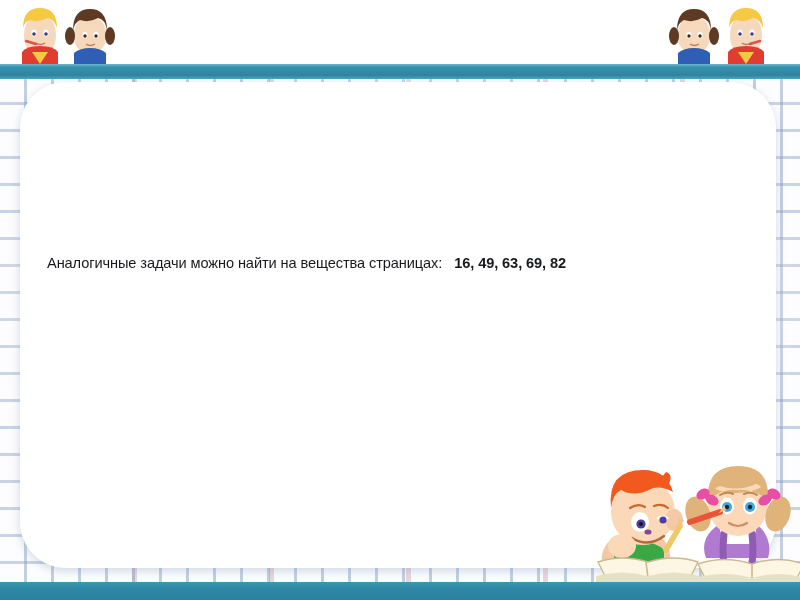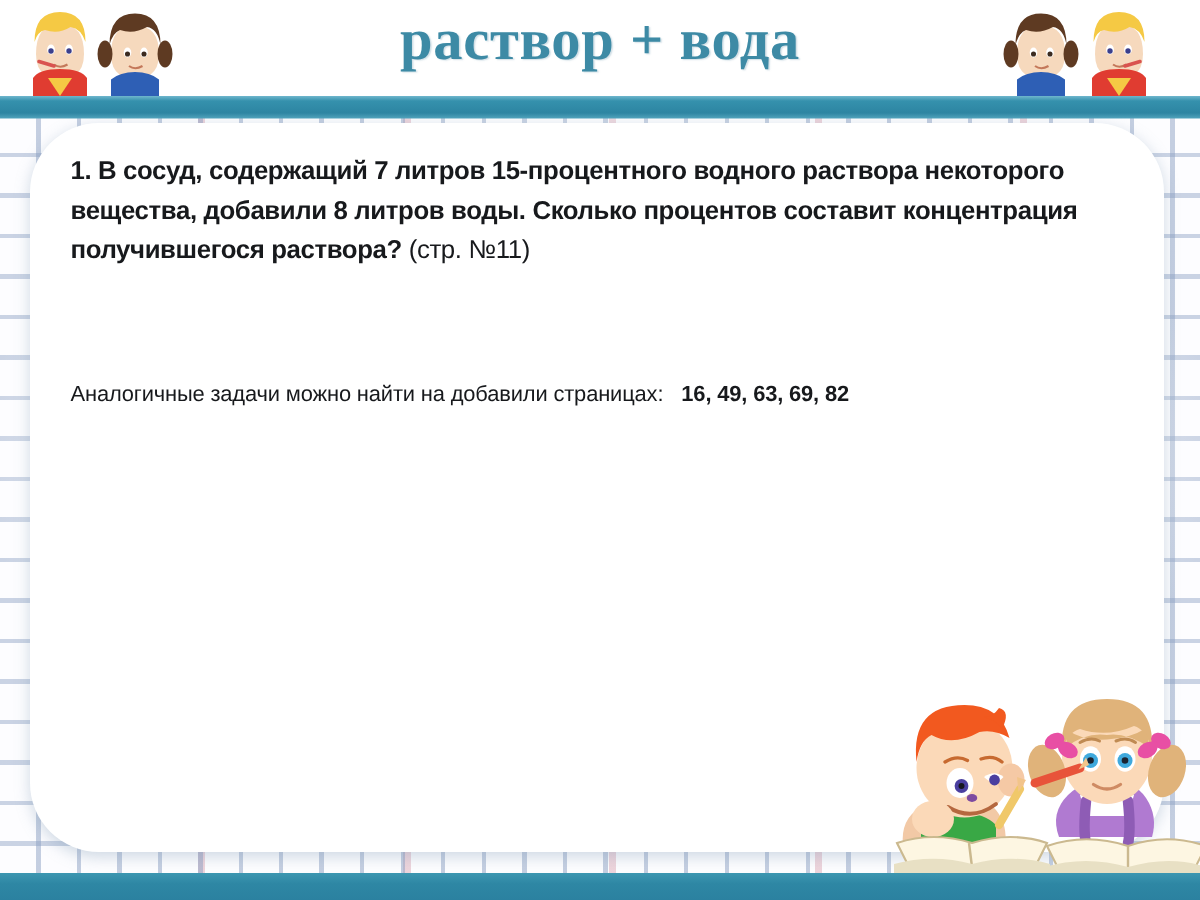--- a/index.html
+++ b/index.html
@@ -95,9 +95,6 @@
 
   <div id="panel"></div>
 
-  <div id="header">
-    <div id="title">раствор + вода</div>
-  </div>
   <div id="header-bar"></div>
 
   <div class="kids-top" id="kids-tl">

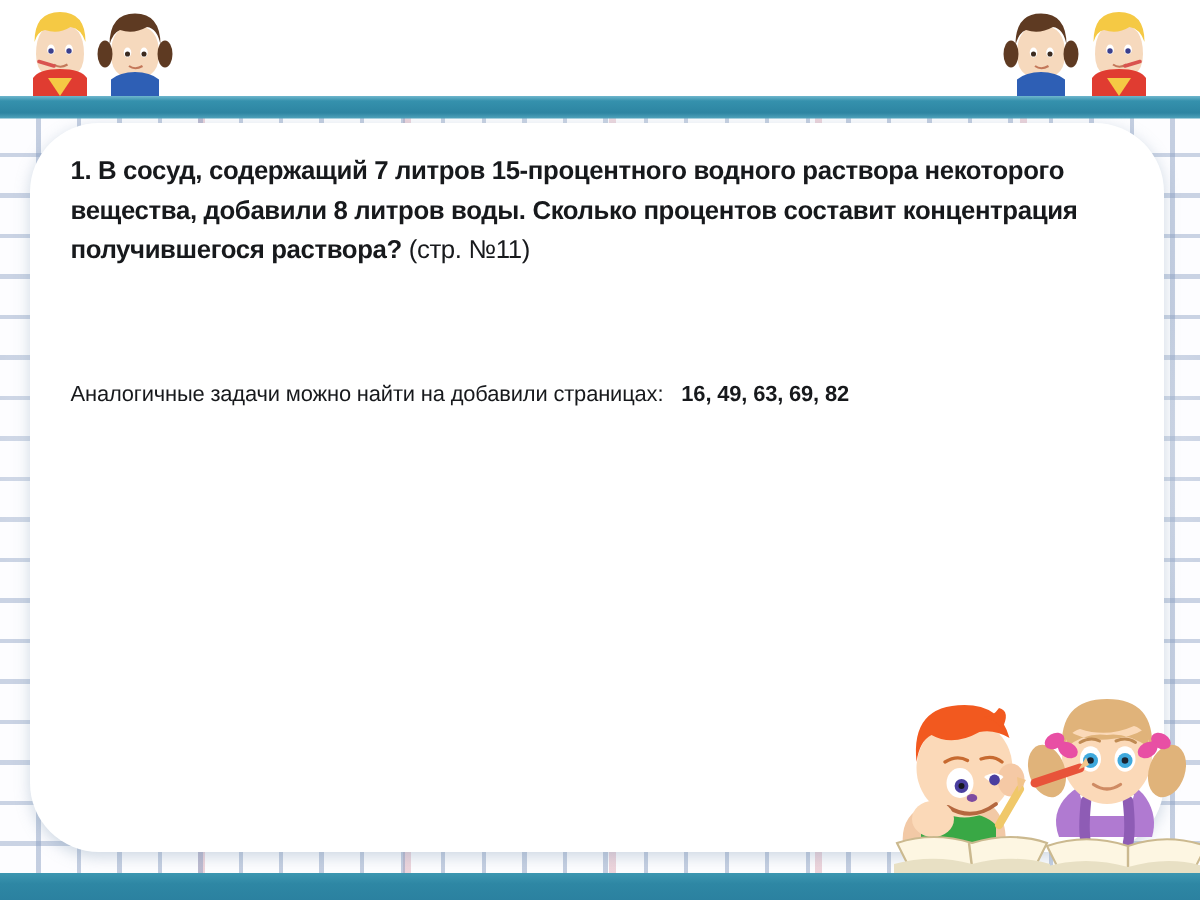--- a/index.html
+++ b/index.html
@@ -240,7 +240,6 @@
 
   <div id="footer-bar"></div>
 
-  <div id="question"><span>1. В сосуд, содержащий 7 литров 15-процентного водного раствора некоторого вещества, добавили 8 литров воды. Сколько процентов составит концентрация получившегося раствора? </span><span class="plain">(стр. №11)</span></div>
 
   <div id="similar"><span>Аналогичные задачи можно найти на добавили страницах:</span><span class="pages">16, 49, 63, 69, 82</span></div>
 

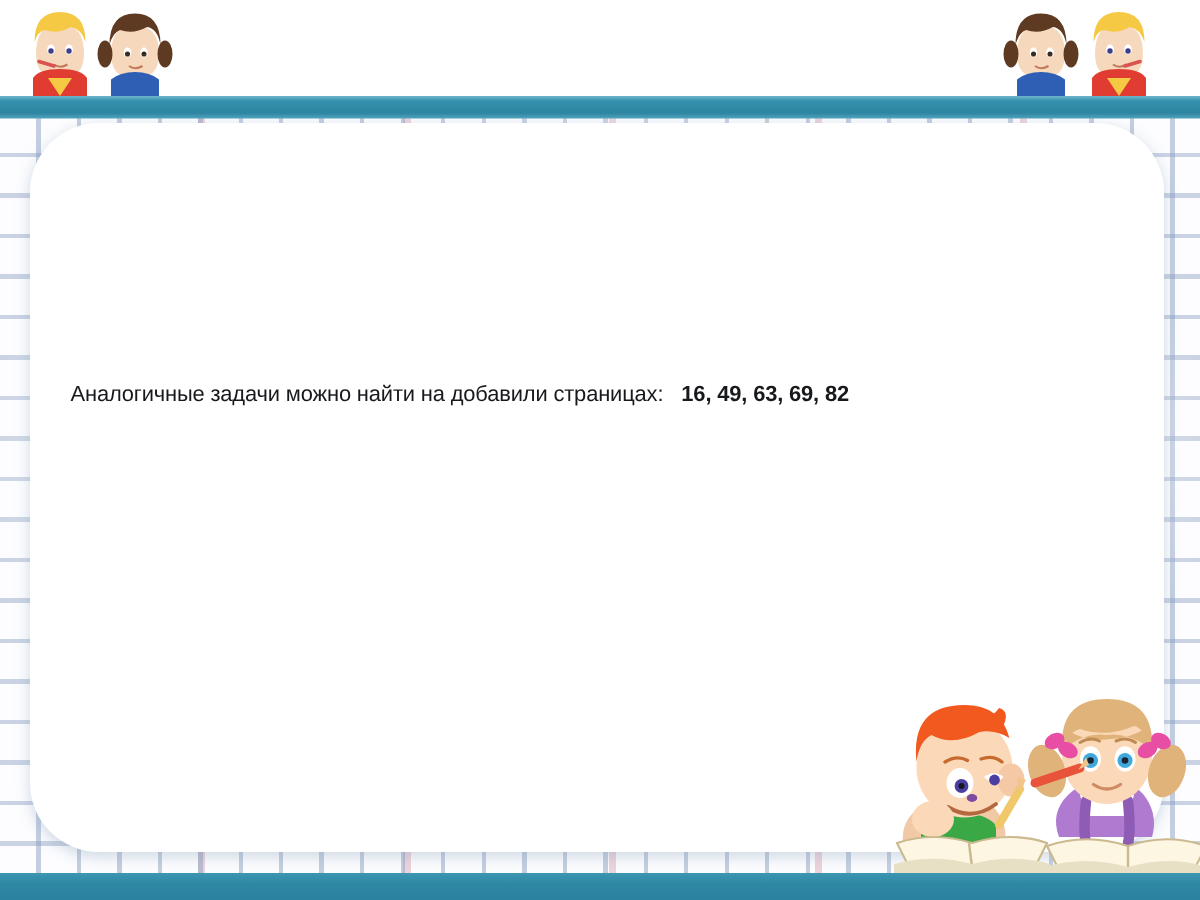--- a/index.html
+++ b/index.html
@@ -241,7 +241,7 @@
   <div id="footer-bar"></div>
 
 
-  <div id="similar"><span>Аналогичные задачи можно найти на добавили страницах:</span><span class="pages">16, 49, 63, 69, 82</span></div>
+  <div id="similar"><span>Аналогичные задачи можно найти на вещества страницах:</span><span class="pages">16, 49, 63, 69, 82</span></div>
 
 </div>
 

